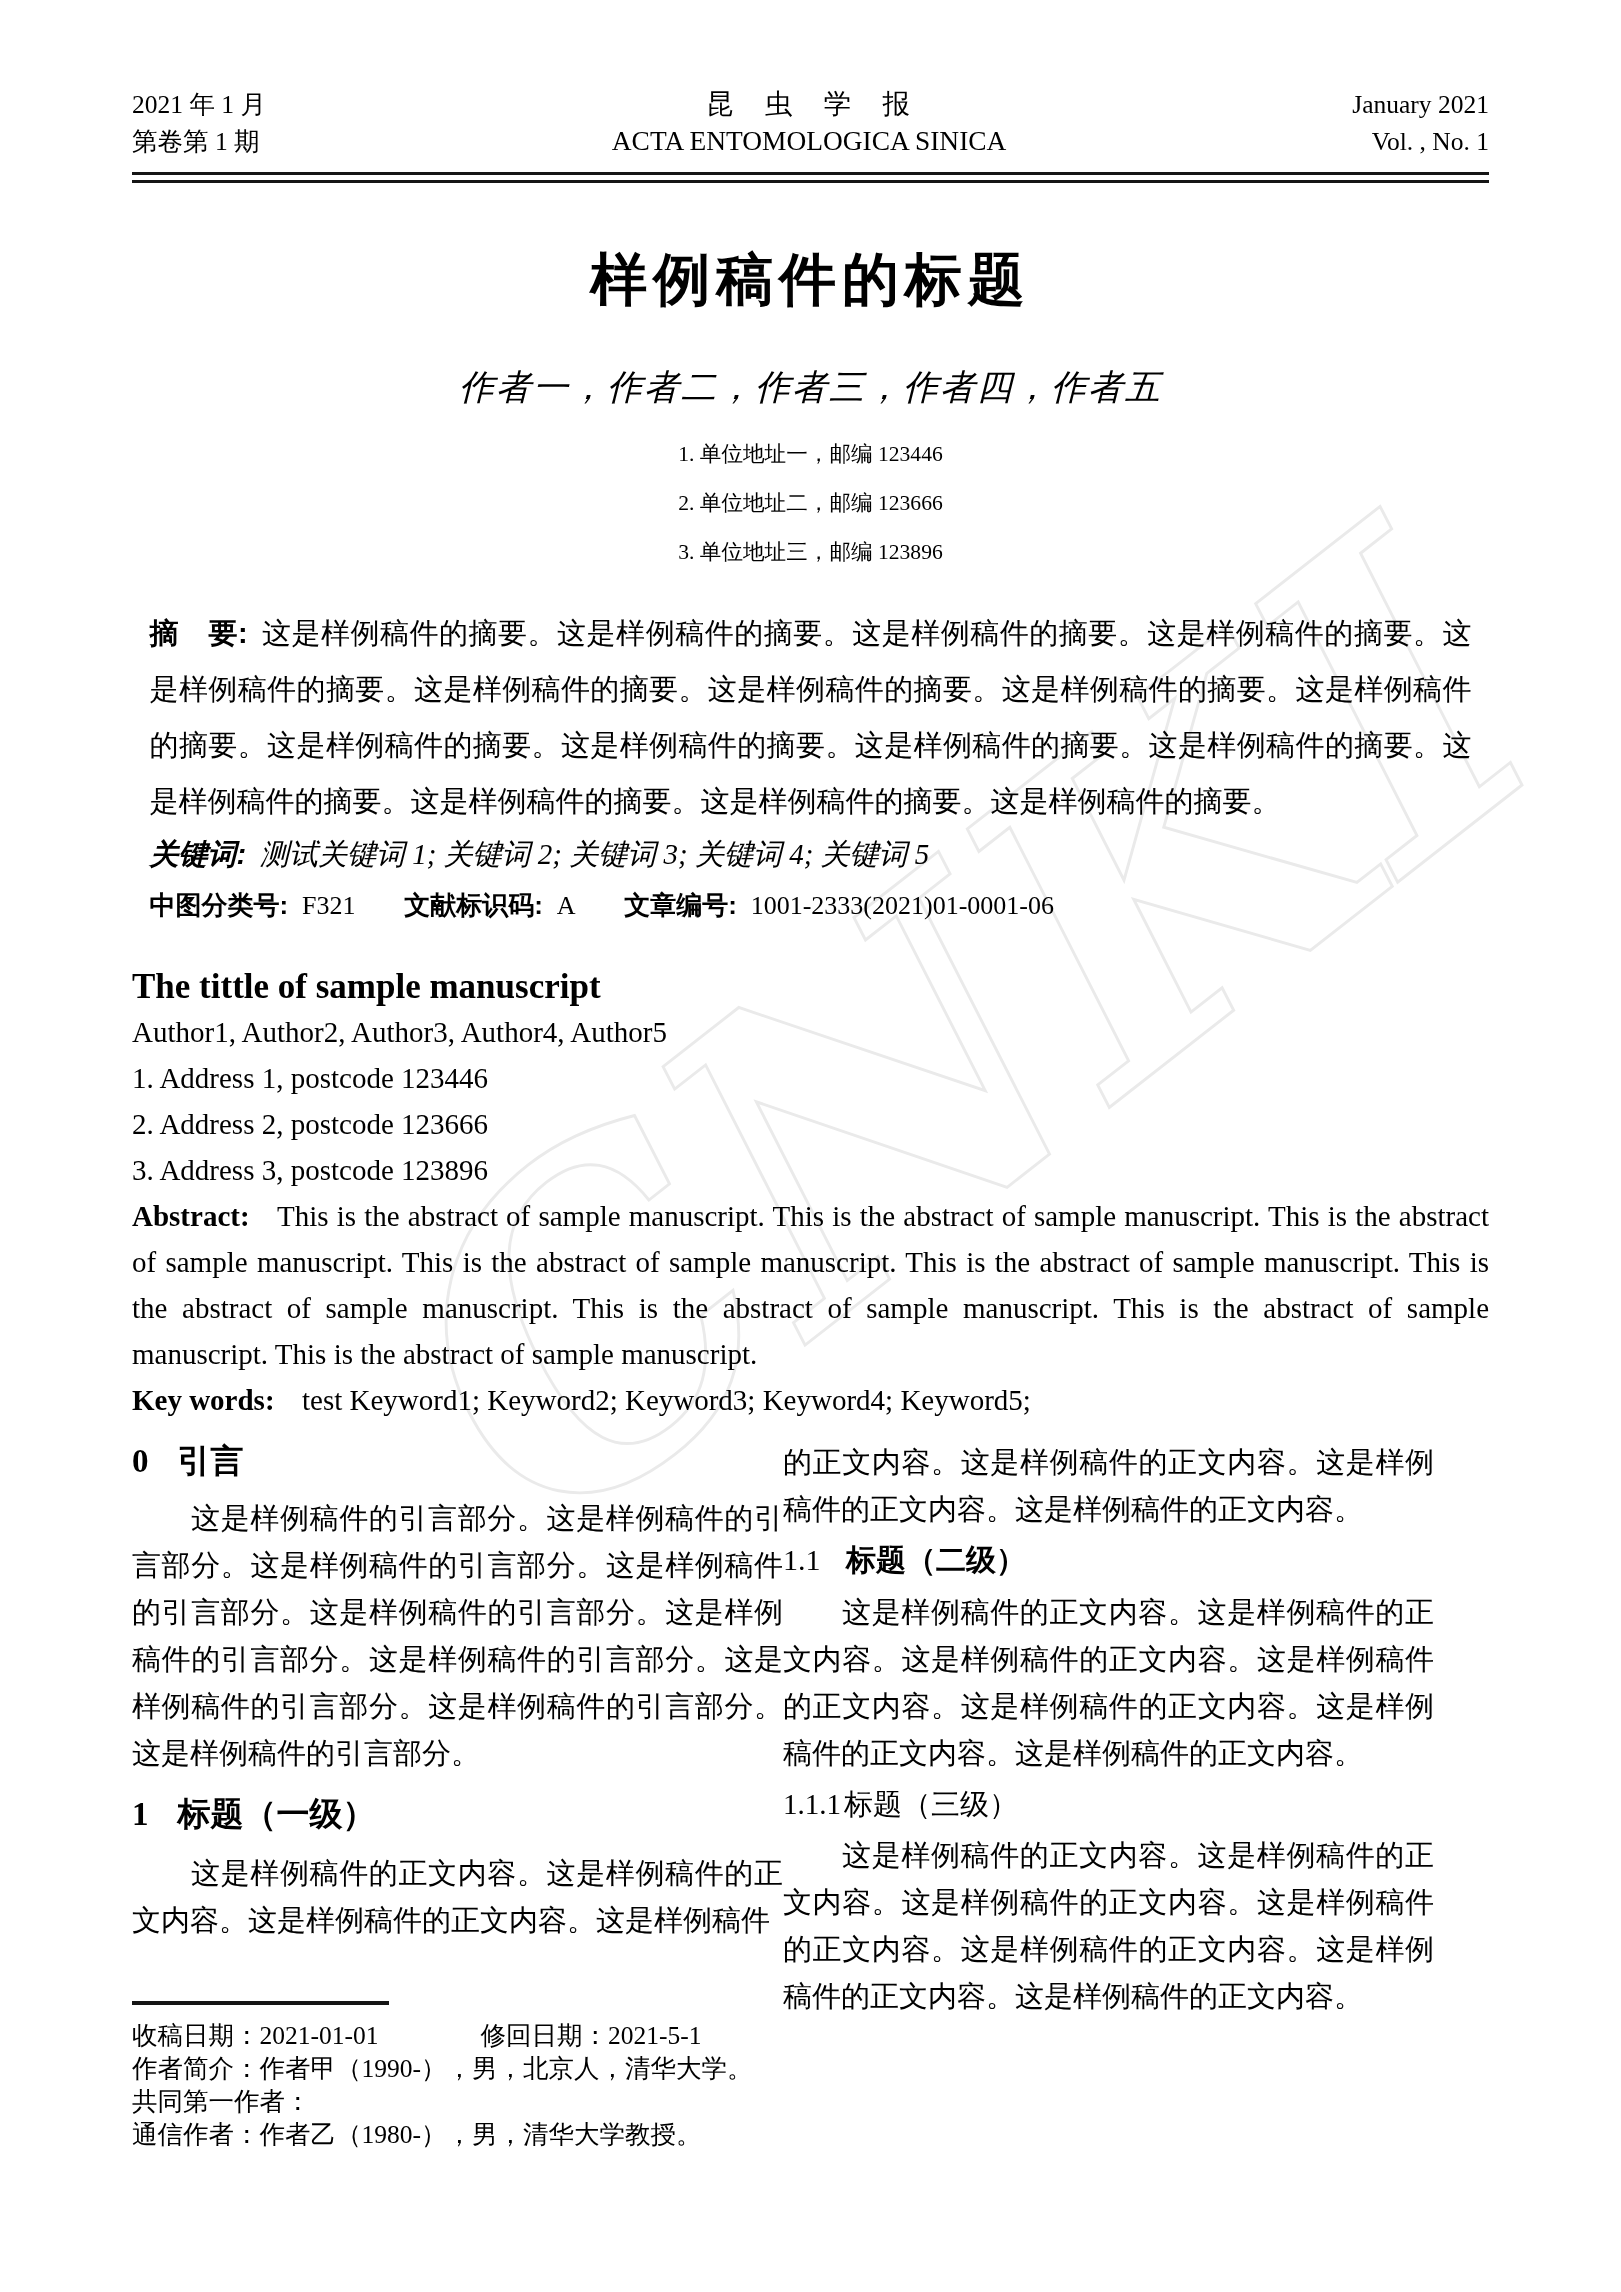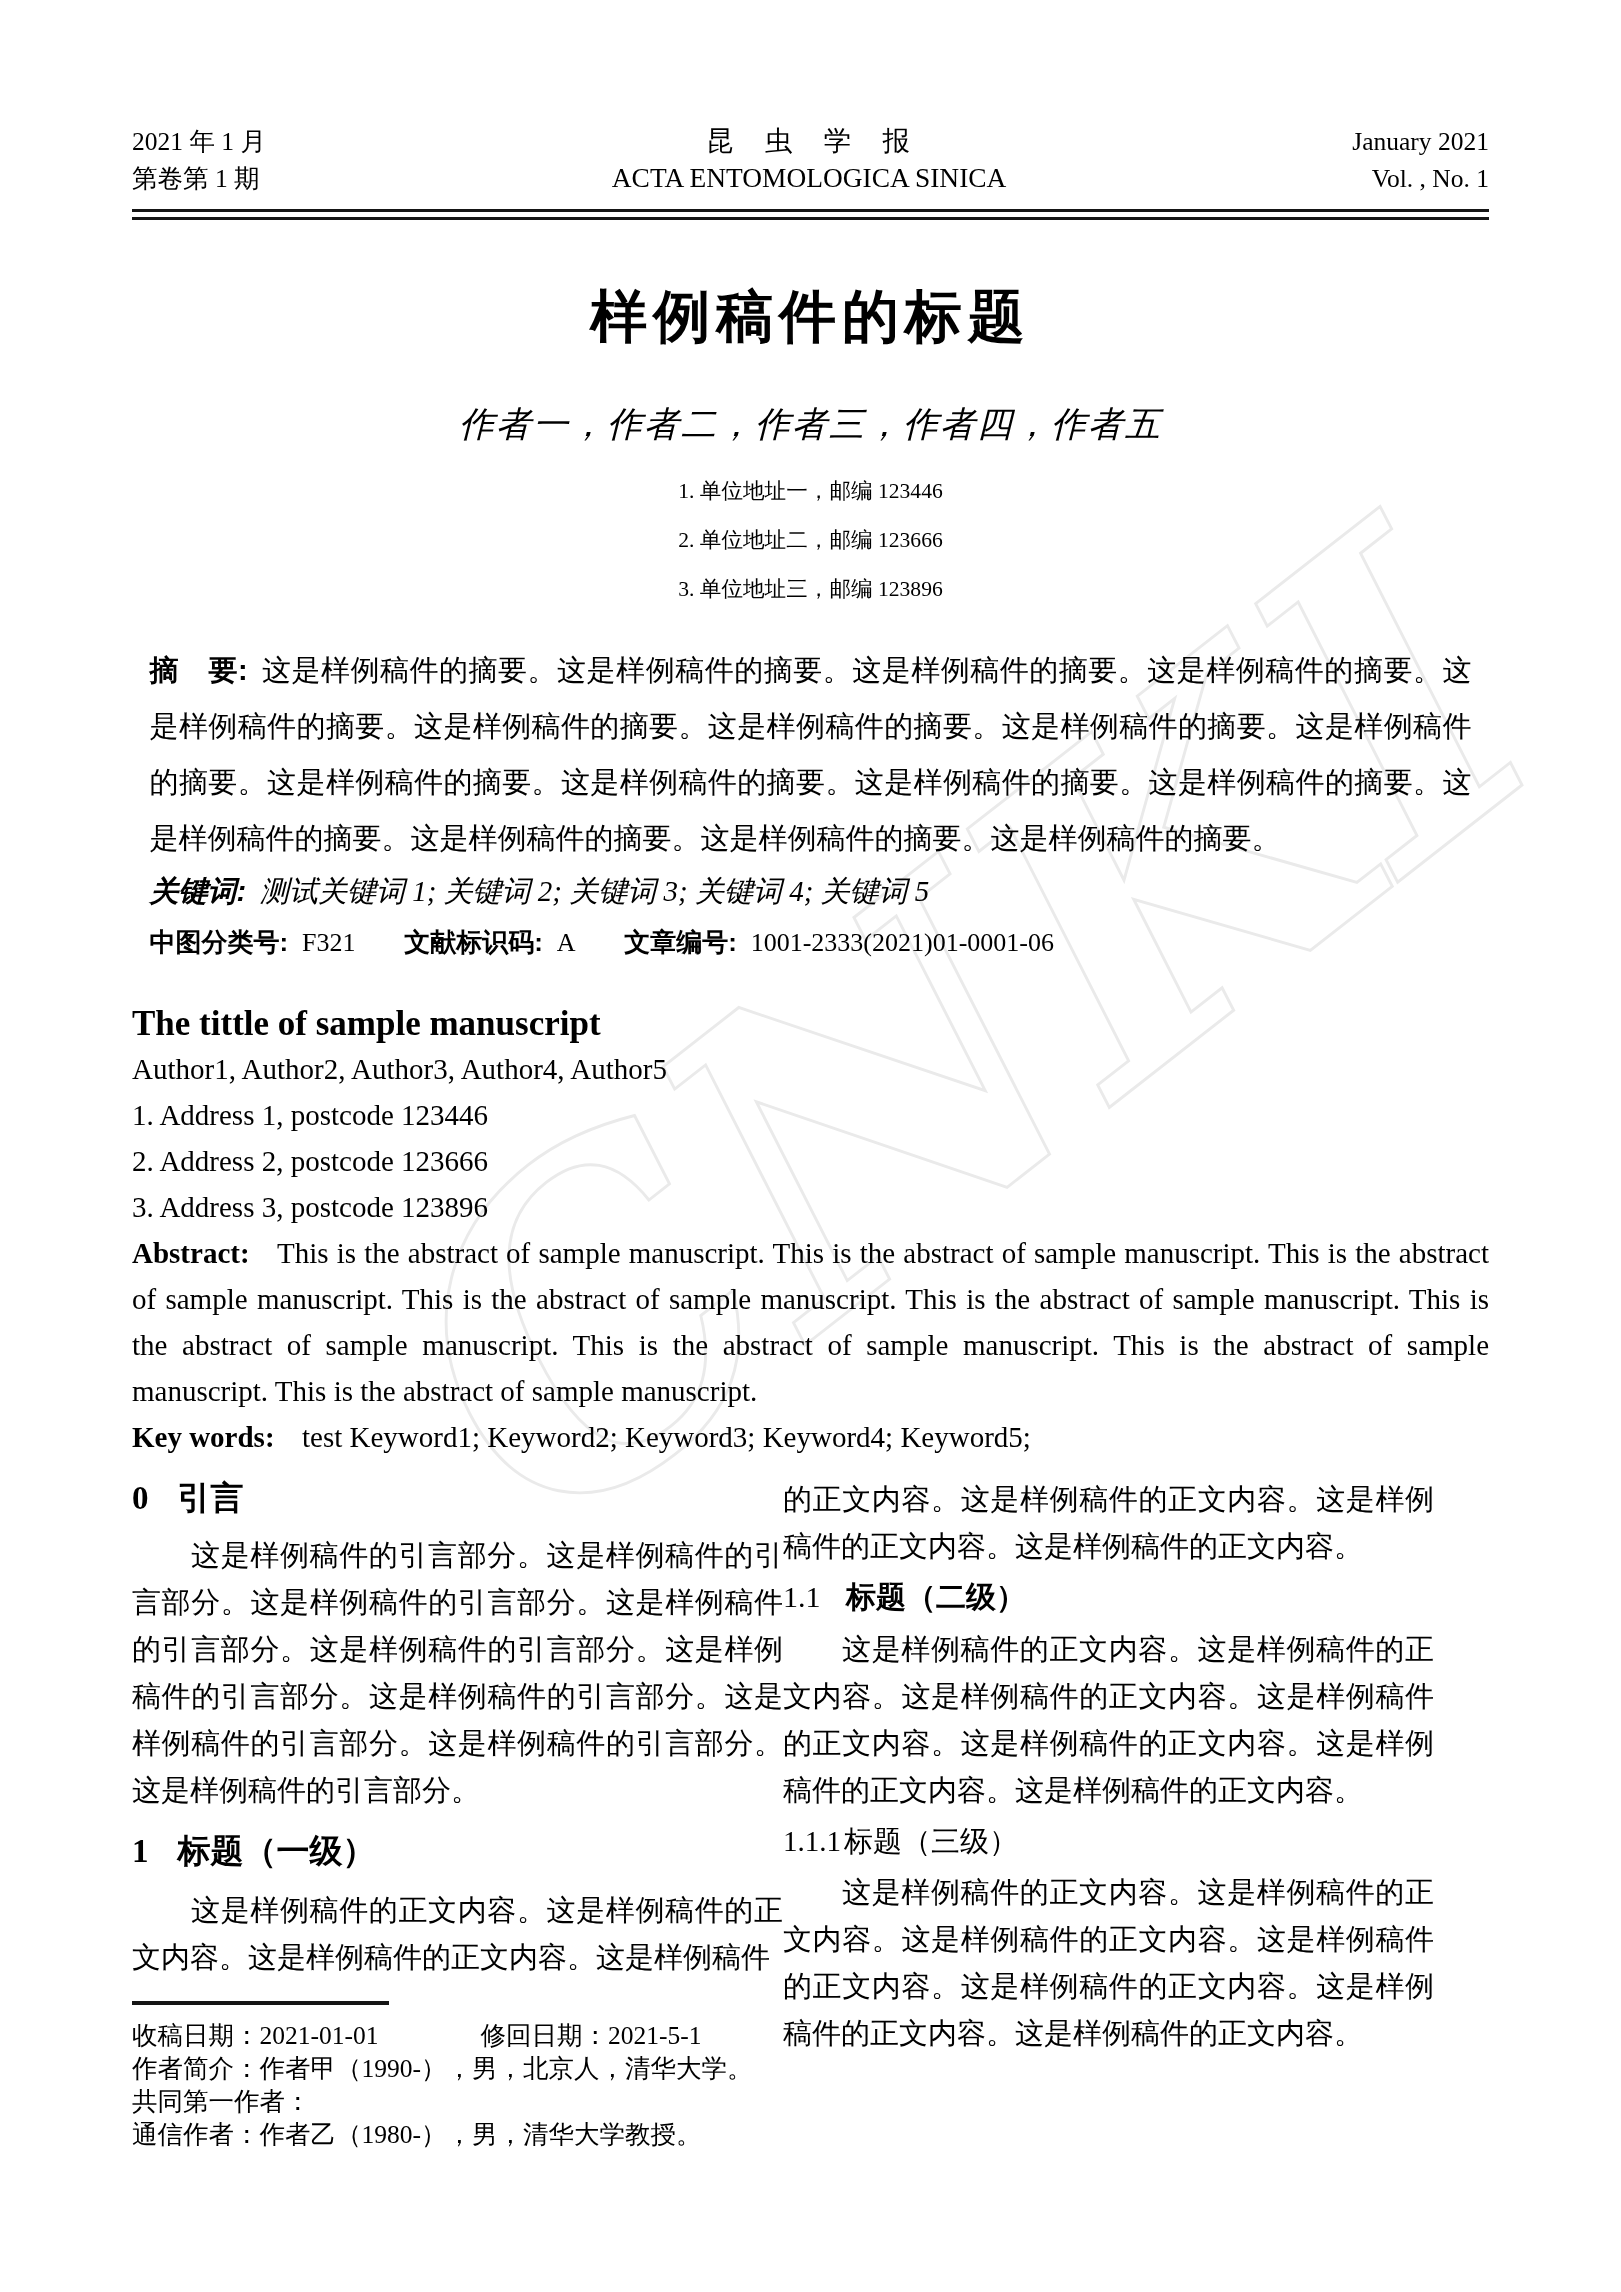--- a/index.html
+++ b/index.html
@@ -19,7 +19,7 @@
   
   .header{display:flex;justify-content:space-between;align-items:flex-end;font-size:25.5px;line-height:37px;}
   .h-left{text-align:left;}
-  .h-center{text-align:center;margin-top:37px;}
+  .h-center{text-align:center;}
   .h-center .jcn{font-size:27.4px;letter-spacing:2px;}
   .h-center .jen{font-size:27.4px;}
   .h-right{text-align:right;}

